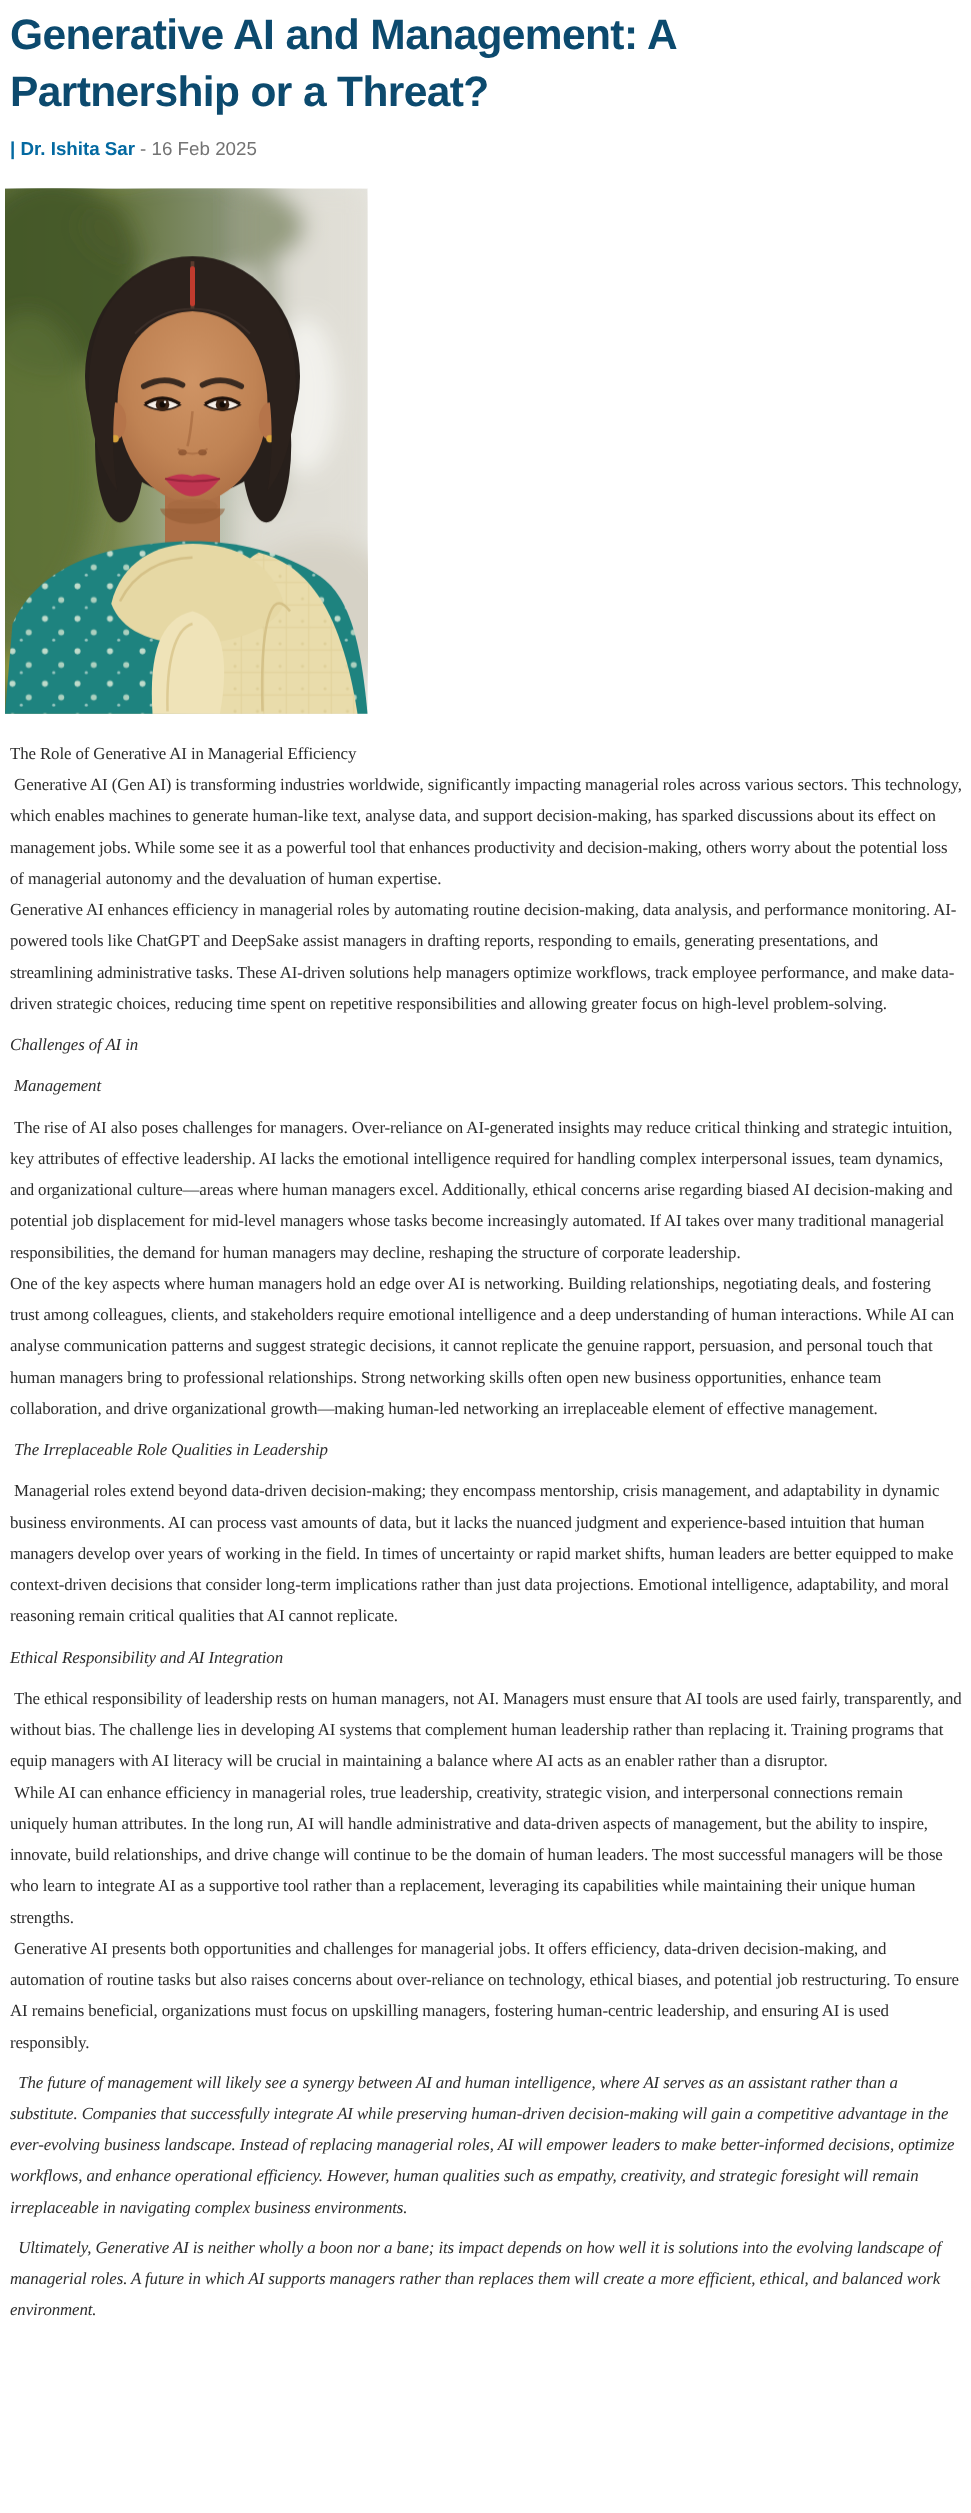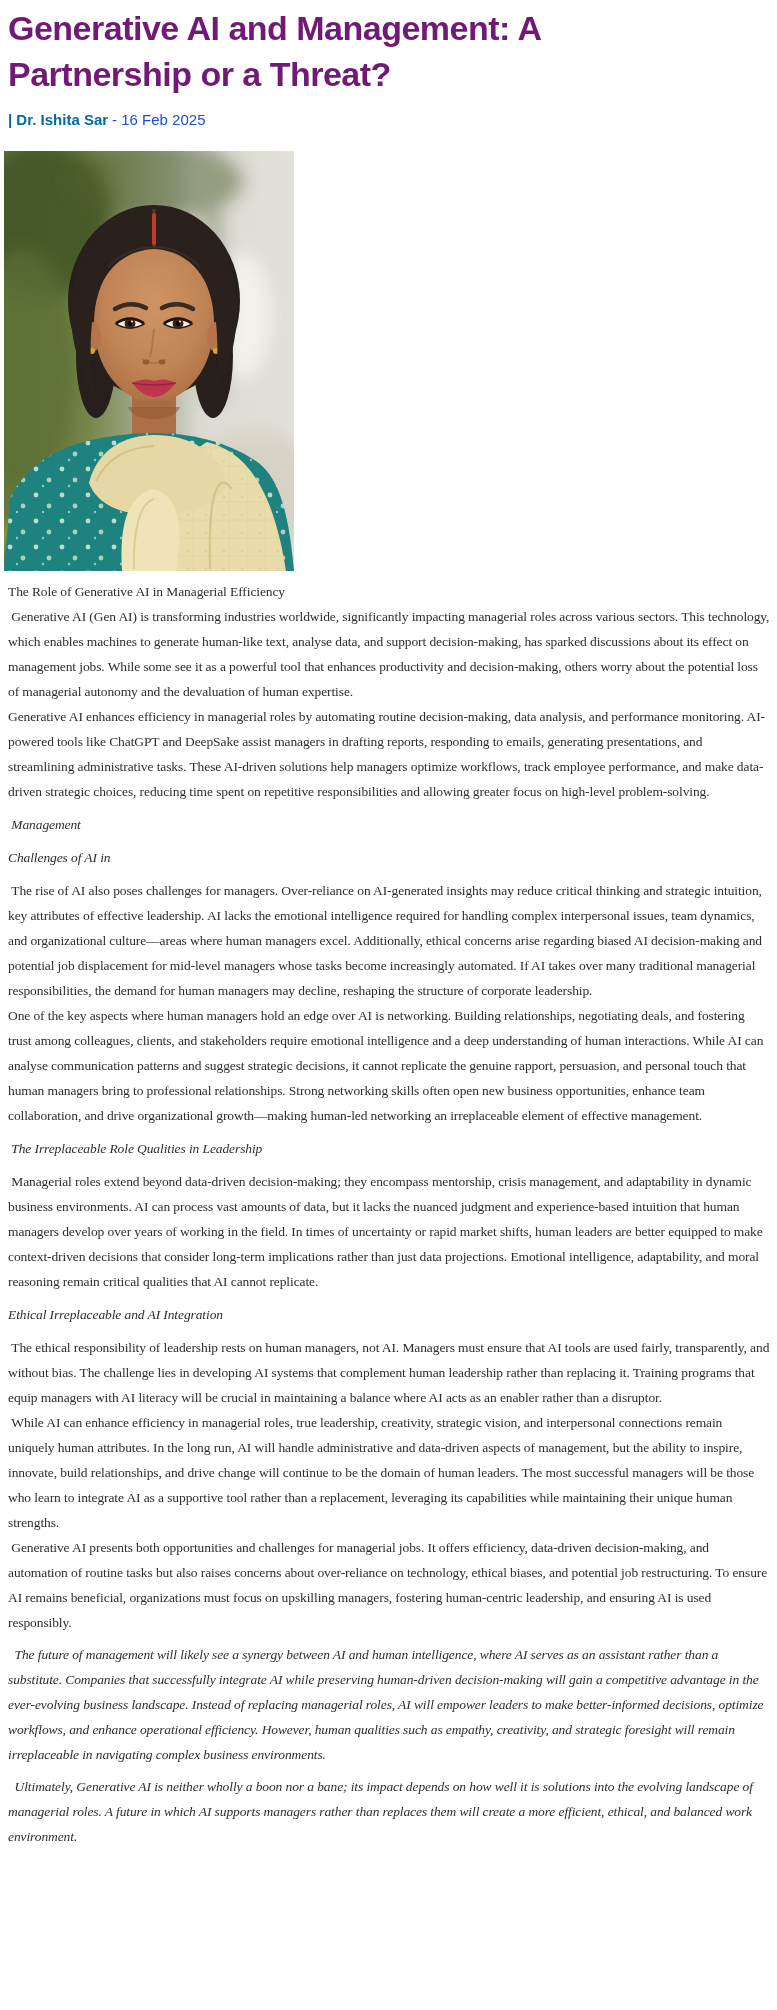--- a/index.html
+++ b/index.html
@@ -10,7 +10,7 @@
     margin: 0; padding: 2px 0 0 0;
     font-family: "Liberation Sans", sans-serif;
     font-weight: bold; font-size: 34px; line-height: 46px;
-    color: #701a75; letter-spacing: -0.5px;
+    color: #0c4a6e; letter-spacing: -0.5px;
   }
 
   .byline {

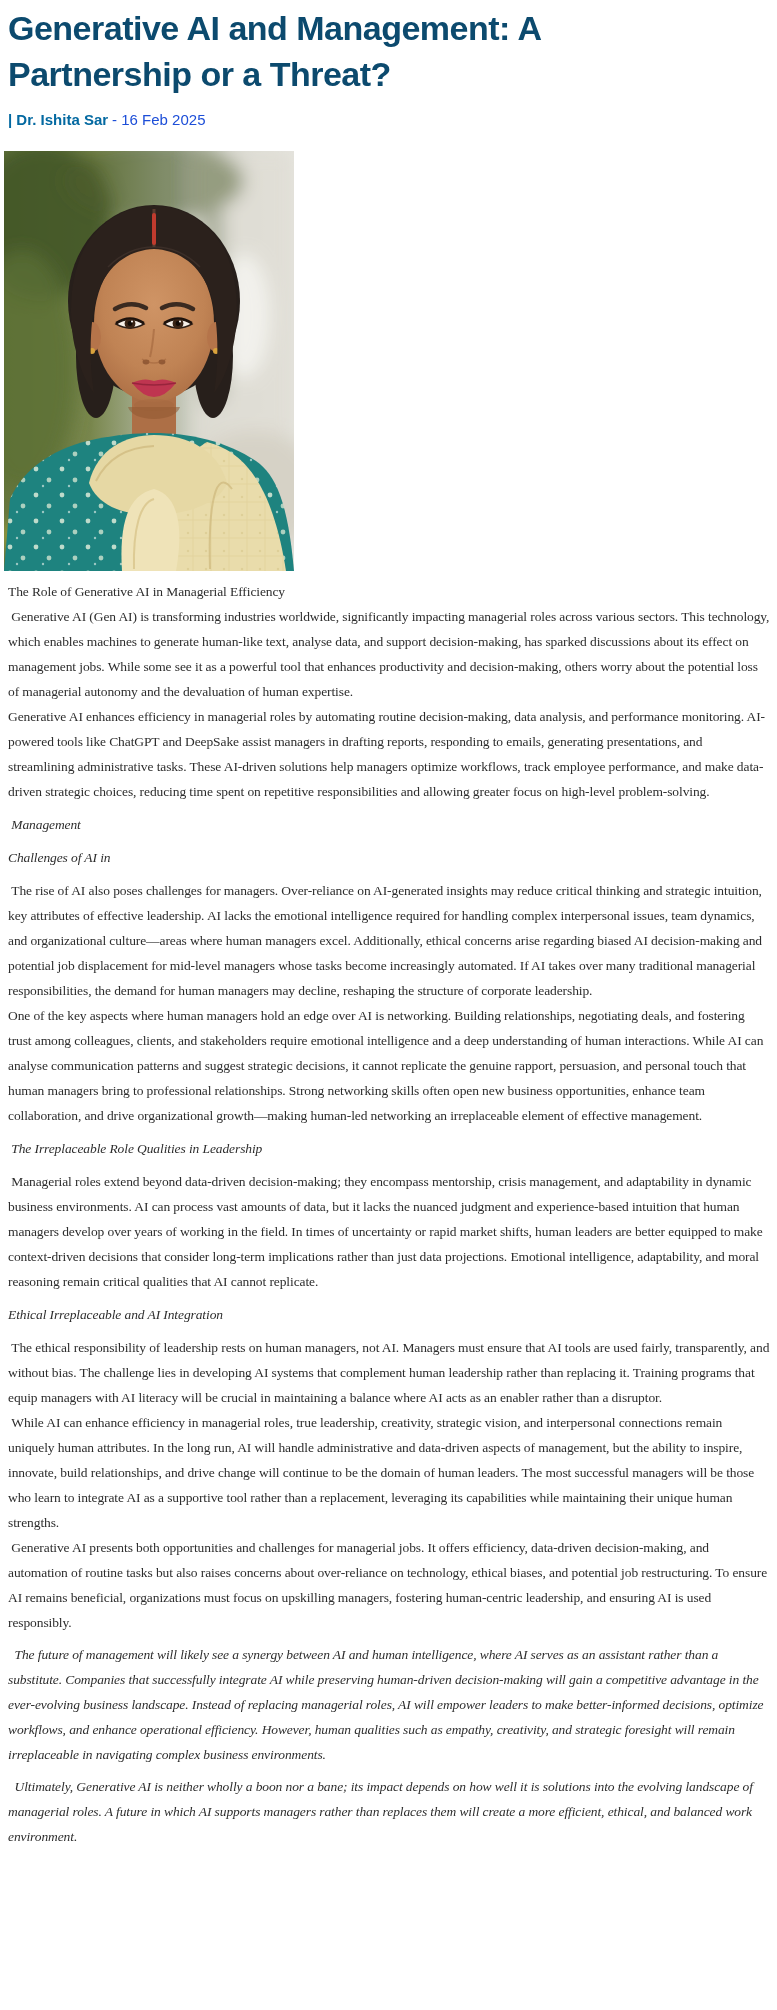--- a/index.html
+++ b/index.html
@@ -19,7 +19,7 @@
     font-size: 15px; line-height: 18px; color: #8a8a8a;
   }
   .byline .author { font-weight: bold; color: #0369a1; }
-  .byline .date { color: #1d4ed8; margin-left: 4px; text-align: center; }
+  .byline .date { color: #737373; margin-left: 4px; text-align: center; }
 
   .photo-wrap { margin: 22px 0 0 -4px; width: 290px; height: 420px; }
   .photo-wrap svg { display: block; }

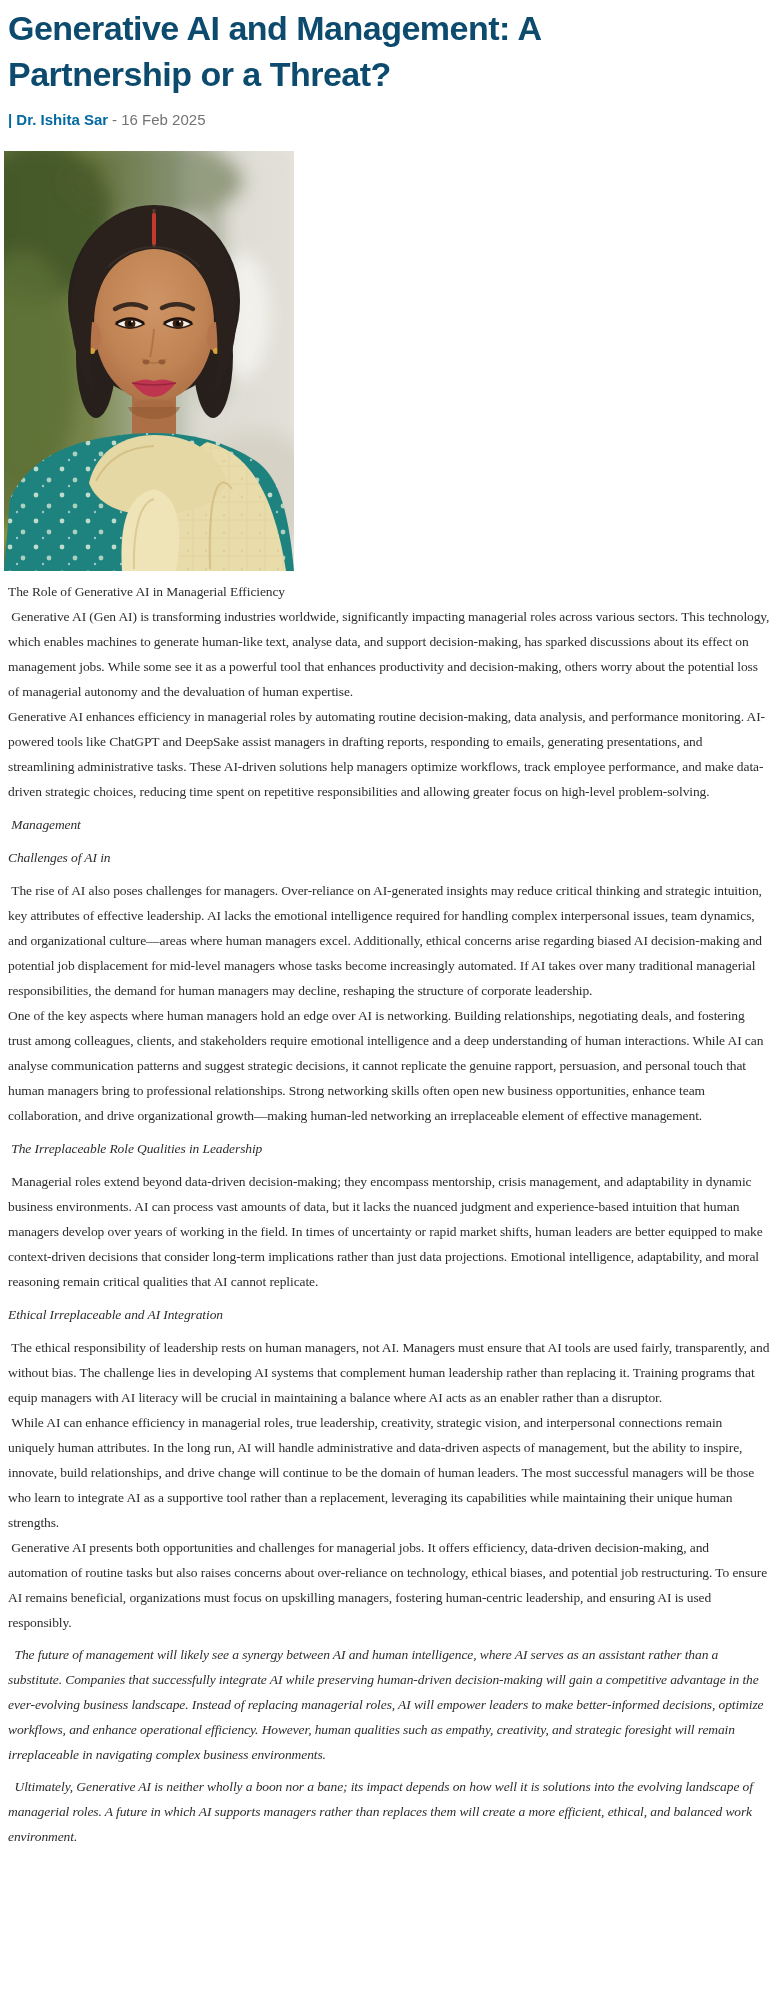--- a/index.html
+++ b/index.html
@@ -25,7 +25,7 @@
   .photo-wrap svg { display: block; }
 
   .body-text {
-    margin-top: 8px;
+    margin-top: 19px;
     font-size: 13.5px; line-height: 25px;
     color: #2d2d2d; letter-spacing: -0.1px;
   }

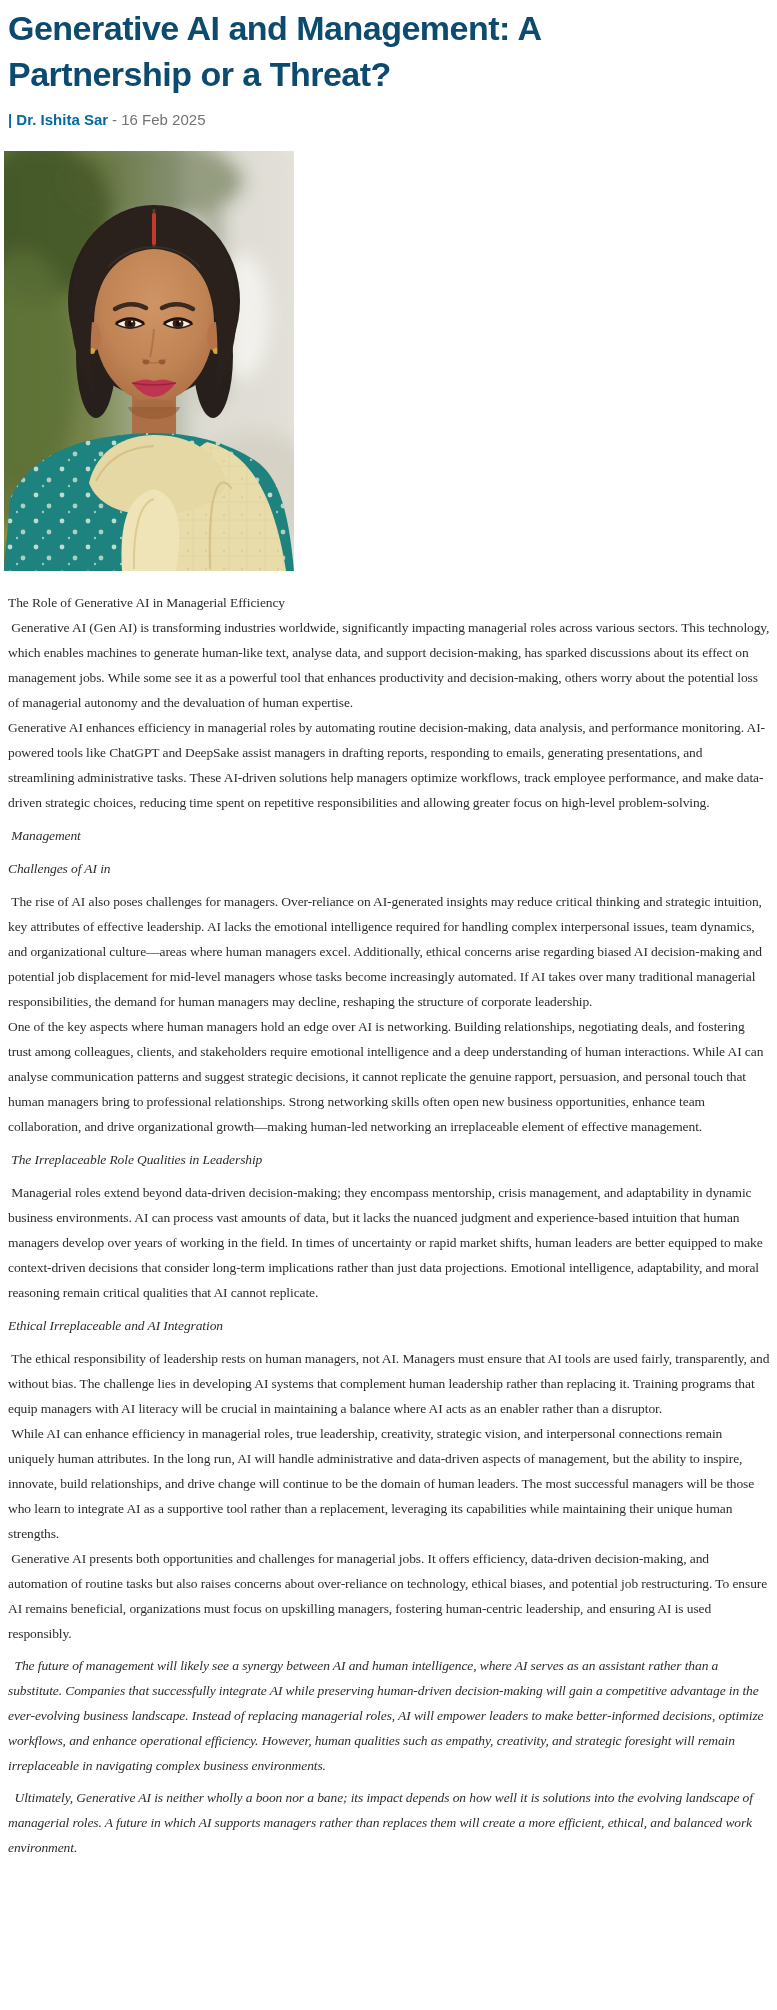--- a/index.html
+++ b/index.html
@@ -140,8 +140,8 @@
       <p class="blk plain">The Role of Generative AI in Managerial Efficiency</p>
       <p class="blk para"> Generative AI (Gen AI) is transforming industries worldwide, significantly impacting managerial roles across various sectors. This technology, which enables machines to generate human-like text, analyse data, and support decision-making, has sparked discussions about its effect on management jobs. While some see it as a powerful tool that enhances productivity and decision-making, others worry about the potential loss of managerial autonomy and the devaluation of human expertise.</p>
       <p class="blk para">Generative AI enhances efficiency in managerial roles by automating routine decision-making, data analysis, and performance monitoring. AI-powered tools like ChatGPT and DeepSake assist managers in drafting reports, responding to emails, generating presentations, and streamlining administrative tasks. These AI-driven solutions help managers optimize workflows, track employee performance, and make data-driven strategic choices, reducing time spent on repetitive responsibilities and allowing greater focus on high-level problem-solving.</p>
+      <p class="blk heading">Challenges of AI in</p>
       <p class="blk heading"> Management</p>
-      <p class="blk heading">Challenges of AI in</p>
       <p class="blk para"> The rise of AI also poses challenges for managers. Over-reliance on AI-generated insights may reduce critical thinking and strategic intuition, key attributes of effective leadership. AI lacks the emotional intelligence required for handling complex interpersonal issues, team dynamics, and organizational culture—areas where human managers excel. Additionally, ethical concerns arise regarding biased AI decision-making and potential job displacement for mid-level managers whose tasks become increasingly automated. If AI takes over many traditional managerial responsibilities, the demand for human managers may decline, reshaping the structure of corporate leadership.</p>
       <p class="blk para">One of the key aspects where human managers hold an edge over AI is networking. Building relationships, negotiating deals, and fostering trust among colleagues, clients, and stakeholders require emotional intelligence and a deep understanding of human interactions. While AI can analyse communication patterns and suggest strategic decisions, it cannot replicate the genuine rapport, persuasion, and personal touch that human managers bring to professional relationships. Strong networking skills often open new business opportunities, enhance team collaboration, and drive organizational growth—making human-led networking an irreplaceable element of effective management.</p>
       <p class="blk heading"> The Irreplaceable Role Qualities in Leadership</p>

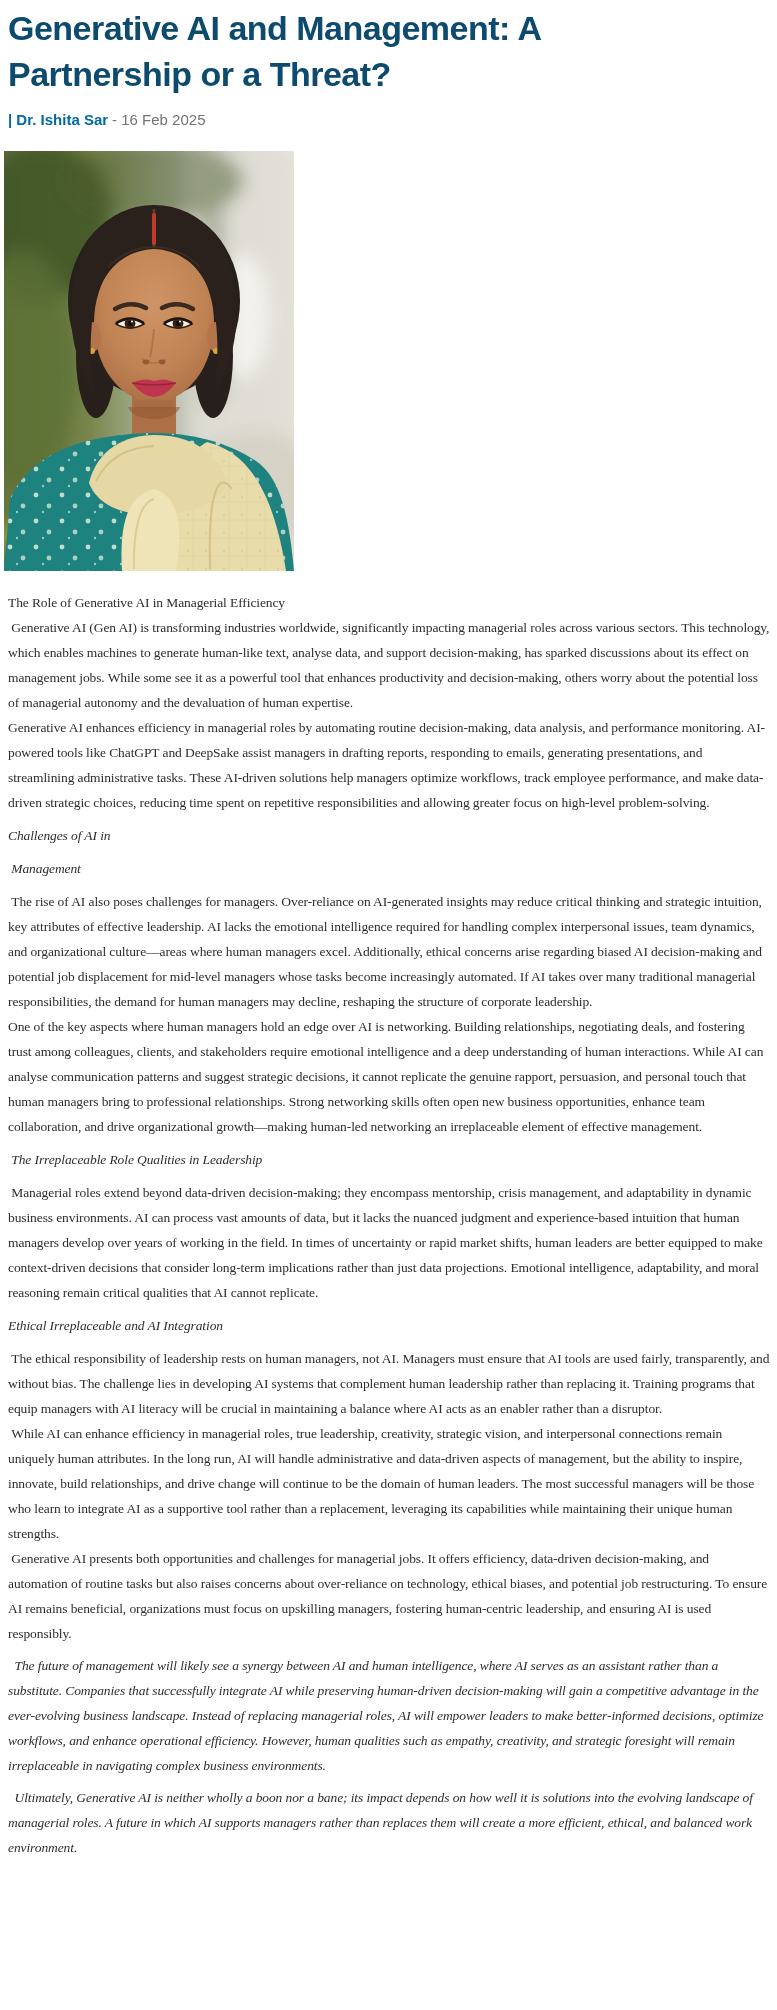--- a/index.html
+++ b/index.html
@@ -146,7 +146,7 @@
       <p class="blk para">One of the key aspects where human managers hold an edge over AI is networking. Building relationships, negotiating deals, and fostering trust among colleagues, clients, and stakeholders require emotional intelligence and a deep understanding of human interactions. While AI can analyse communication patterns and suggest strategic decisions, it cannot replicate the genuine rapport, persuasion, and personal touch that human managers bring to professional relationships. Strong networking skills often open new business opportunities, enhance team collaboration, and drive organizational growth—making human-led networking an irreplaceable element of effective management.</p>
       <p class="blk heading"> The Irreplaceable Role Qualities in Leadership</p>
       <p class="blk para"> Managerial roles extend beyond data-driven decision-making; they encompass mentorship, crisis management, and adaptability in dynamic business environments. AI can process vast amounts of data, but it lacks the nuanced judgment and experience-based intuition that human managers develop over years of working in the field. In times of uncertainty or rapid market shifts, human leaders are better equipped to make context-driven decisions that consider long-term implications rather than just data projections. Emotional intelligence, adaptability, and moral reasoning remain critical qualities that AI cannot replicate.</p>
-      <p class="blk heading">Ethical Irreplaceable and AI Integration</p>
+      <p class="blk heading">Ethical Responsibility and AI Integration</p>
       <p class="blk para"> The ethical responsibility of leadership rests on human managers, not AI. Managers must ensure that AI tools are used fairly, transparently, and without bias. The challenge lies in developing AI systems that complement human leadership rather than replacing it. Training programs that equip managers with AI literacy will be crucial in maintaining a balance where AI acts as an enabler rather than a disruptor.</p>
       <p class="blk para"> While AI can enhance efficiency in managerial roles, true leadership, creativity, strategic vision, and interpersonal connections remain uniquely human attributes. In the long run, AI will handle administrative and data-driven aspects of management, but the ability to inspire, innovate, build relationships, and drive change will continue to be the domain of human leaders. The most successful managers will be those who learn to integrate AI as a supportive tool rather than a replacement, leveraging its capabilities while maintaining their unique human strengths.</p>
       <p class="blk para"> Generative AI presents both opportunities and challenges for managerial jobs. It offers efficiency, data-driven decision-making, and automation of routine tasks but also raises concerns about over-reliance on technology, ethical biases, and potential job restructuring. To ensure AI remains beneficial, organizations must focus on upskilling managers, fostering human-centric leadership, and ensuring AI is used responsibly.</p>

